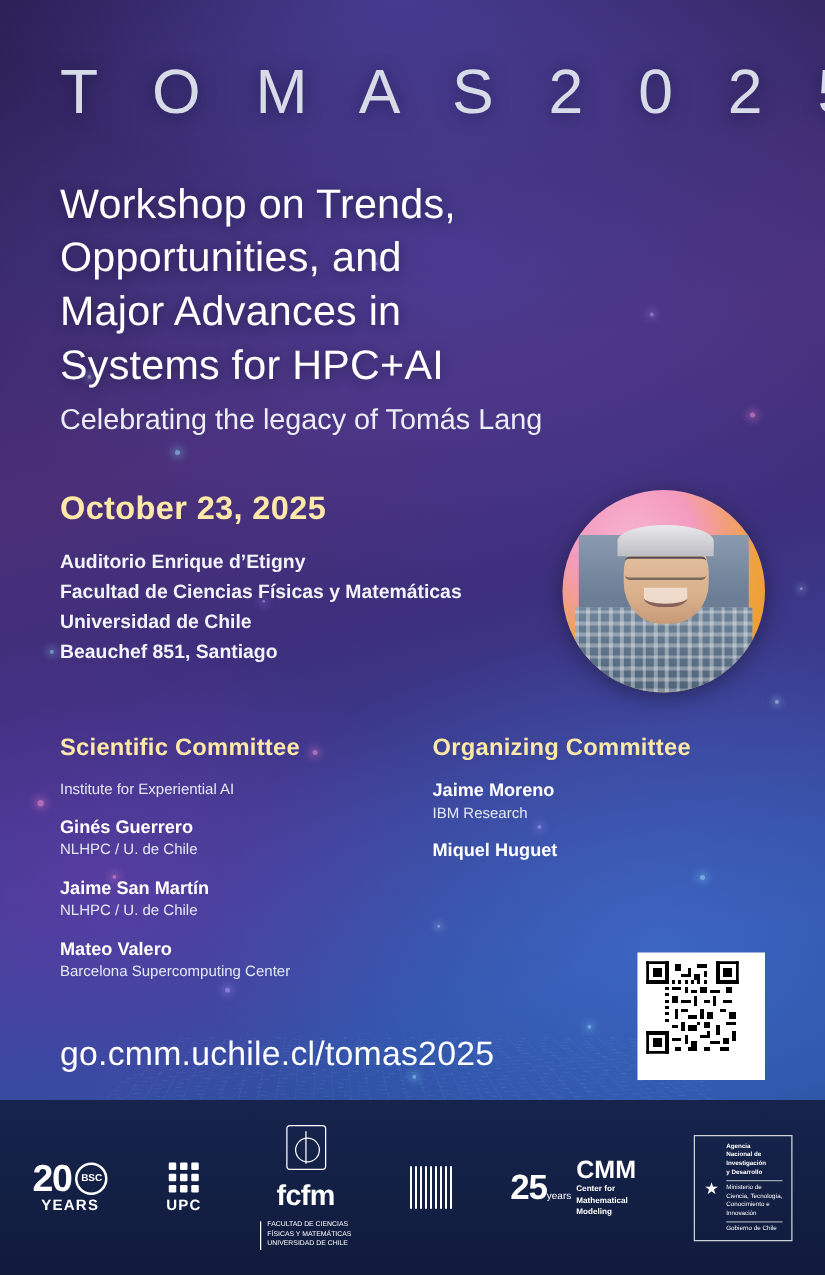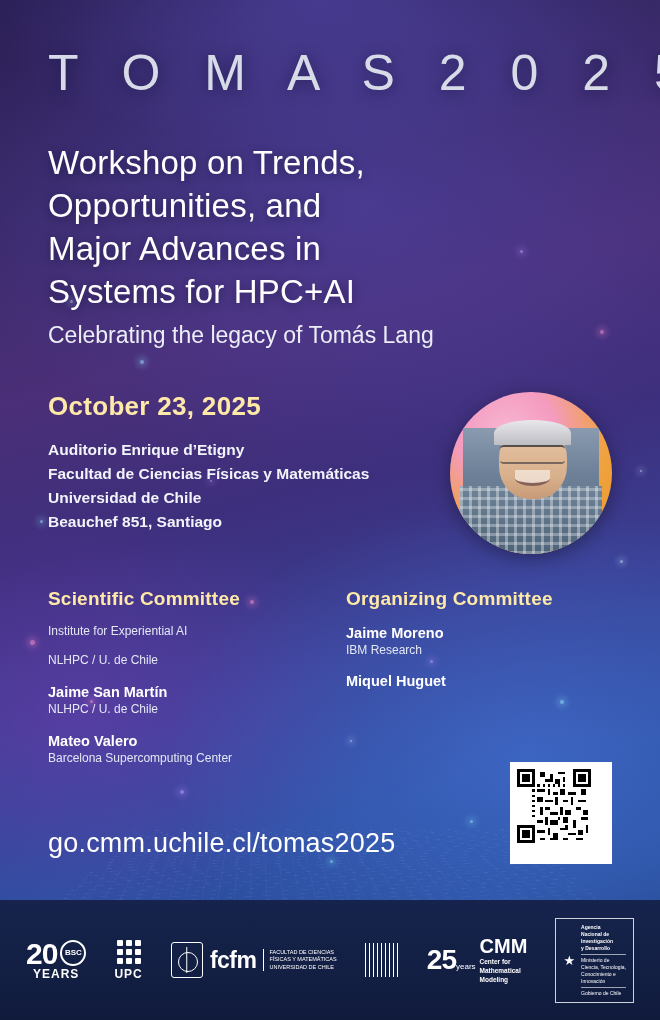--- a/index.html
+++ b/index.html
@@ -355,6 +355,7 @@
           <div class="paff">Institute for Experiential AI</div>
         </div>
         <div class="person">
+          <div class="pname">Ginés Guerrero</div>
           <div class="paff">NLHPC / U. de Chile</div>
         </div>
         <div class="person">

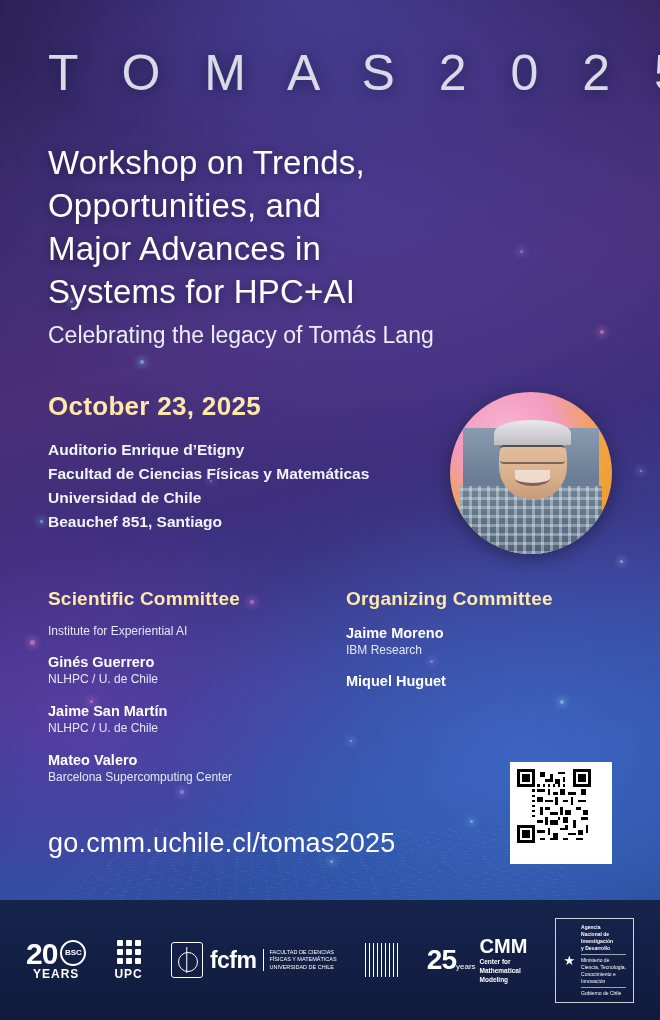--- a/index.html
+++ b/index.html
@@ -233,7 +233,7 @@
   .footer {
     position: absolute;
     left: 0; right: 0; bottom: 0;
-    height: 120px;
+    height: 140px;
     background: linear-gradient(180deg, #16244d 0%, #101b3c 100%);
     z-index: 7;
     display: flex;

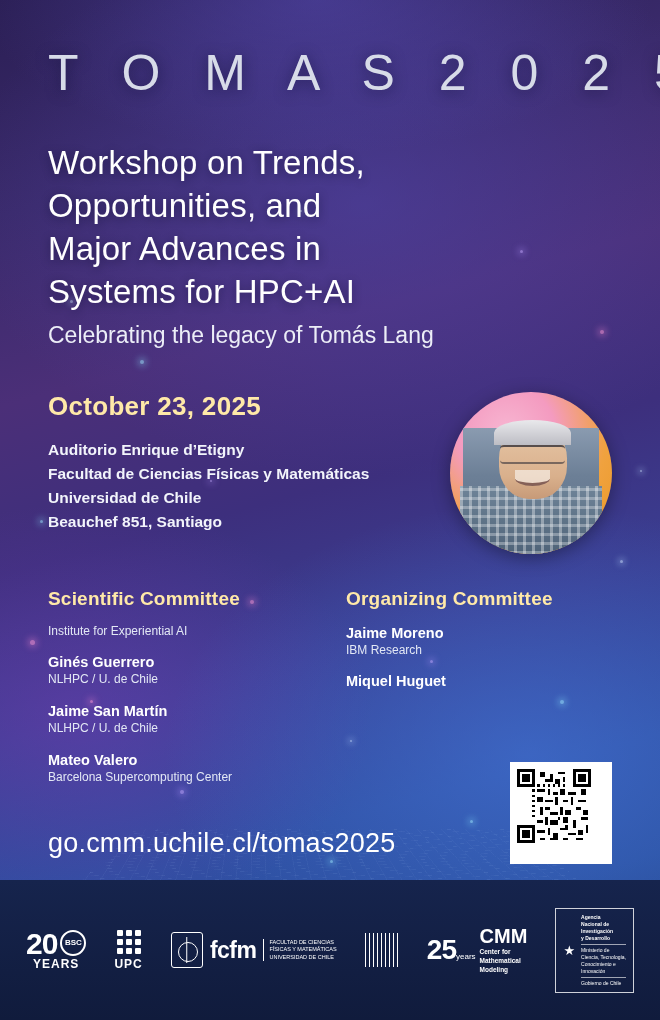--- a/index.html
+++ b/index.html
@@ -261,7 +261,7 @@
   }
   .upc-grid i { width: 6px; height: 6px; background: #fff; border-radius: 1px; display: block; }
   .logo-upc .txt { font-size: 12px; font-weight: bold; letter-spacing: 1px; }
-  .logo-fcfm { display: flex; align-items: center; gap: 7px; }
+  .logo-fcfm { display: flex; align-items: center; gap: 7px; flex-direction: column; }
   .fcfm-mark {
     width: 30px; height: 34px; border: 1.5px solid #fff; border-radius: 3px;
     position: relative;

